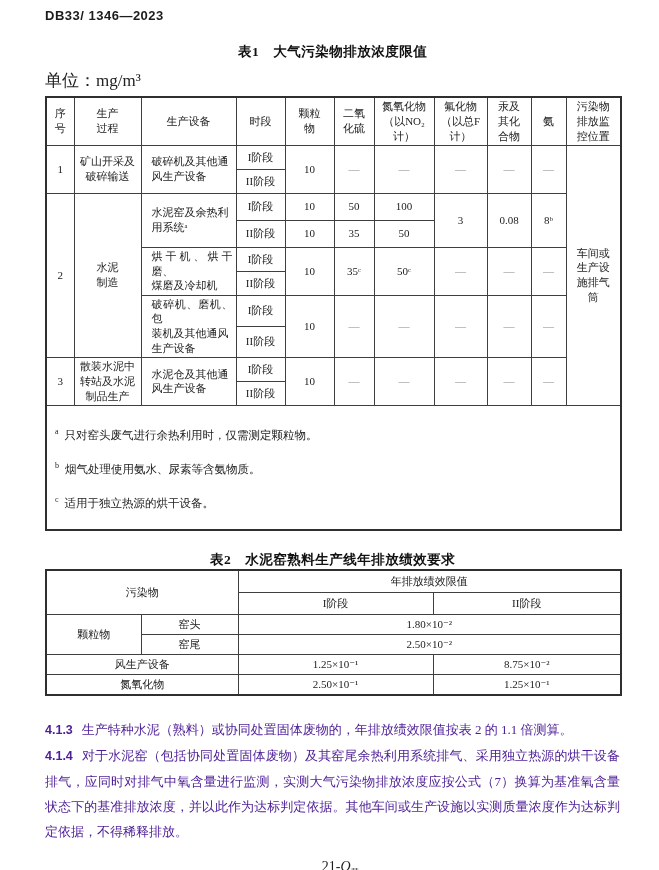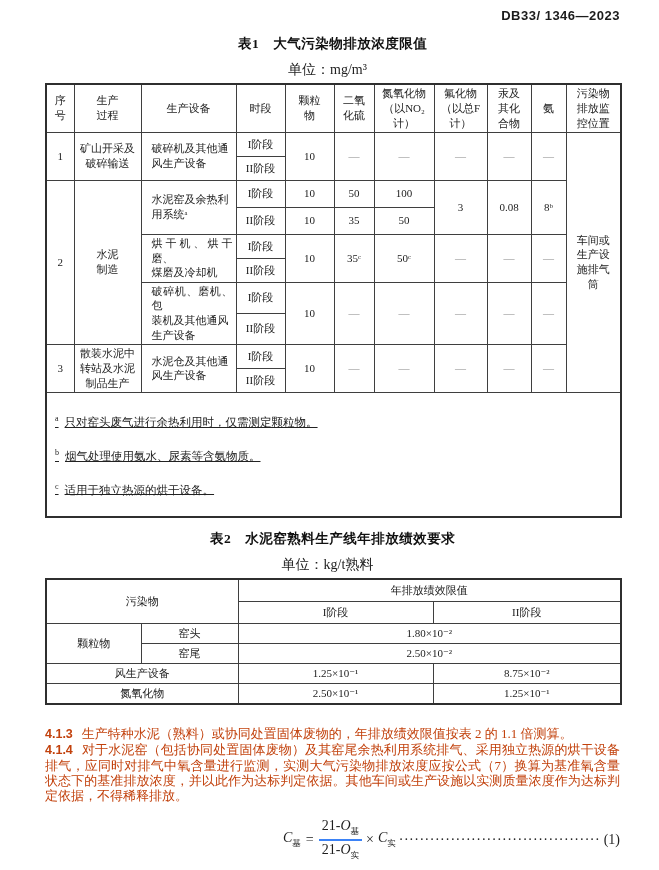--- a/index.html
+++ b/index.html
@@ -11,7 +11,7 @@
   .page{padding:8px 39px 0 45px;}
 
   .doc-number{
-    text-align:right;font-family:"Liberation Sans","DejaVu Sans",sans-serif;
+    text-align:left;font-family:"Liberation Sans","DejaVu Sans",sans-serif;
     font-weight:bold;font-size:13px;letter-spacing:0.5px;color:#1c1c1c;
   }
 

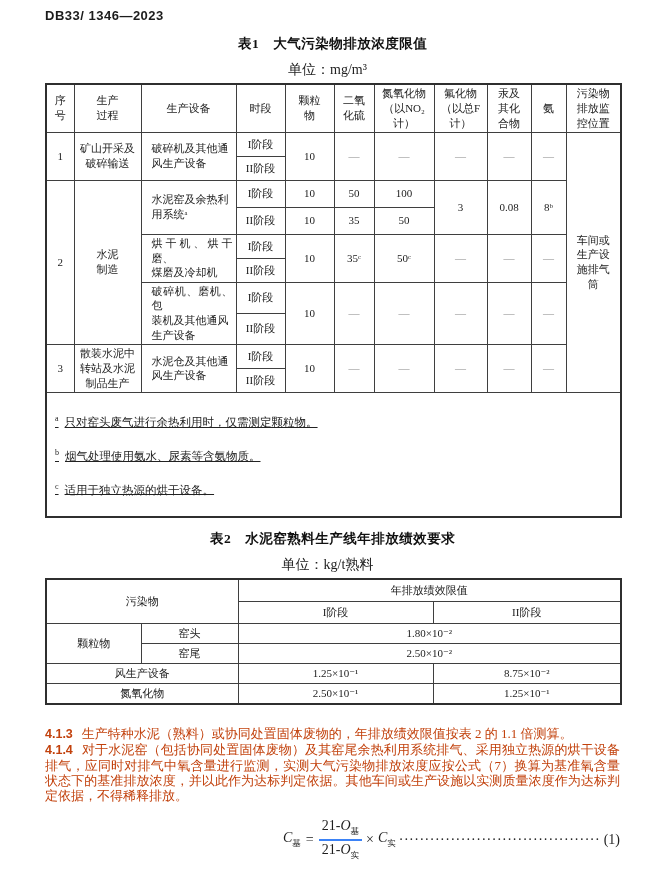--- a/index.html
+++ b/index.html
@@ -17,7 +17,7 @@
 
   .tbl-caption{
     text-align:center;font-weight:bold;font-size:13.5px;color:#111;
-    margin-top:12px;letter-spacing:0.5px;
+    margin-top:20px;letter-spacing:0.5px;
   }
   .tbl-caption.second{}
   .unit-line{

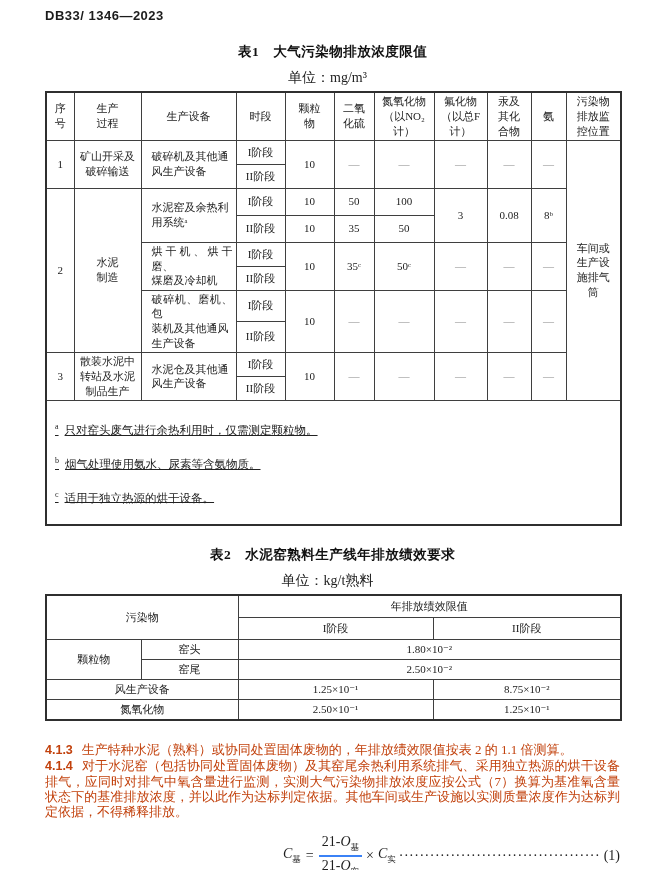--- a/index.html
+++ b/index.html
@@ -21,7 +21,7 @@
   }
   .tbl-caption.second{}
   .unit-line{
-    text-align:center;font-size:14px;color:#222;margin:8px 10px 4px 0;
+    text-align:left;font-size:17px;color:#222;margin:8px 10px 4px 0;
   }
 
   table{

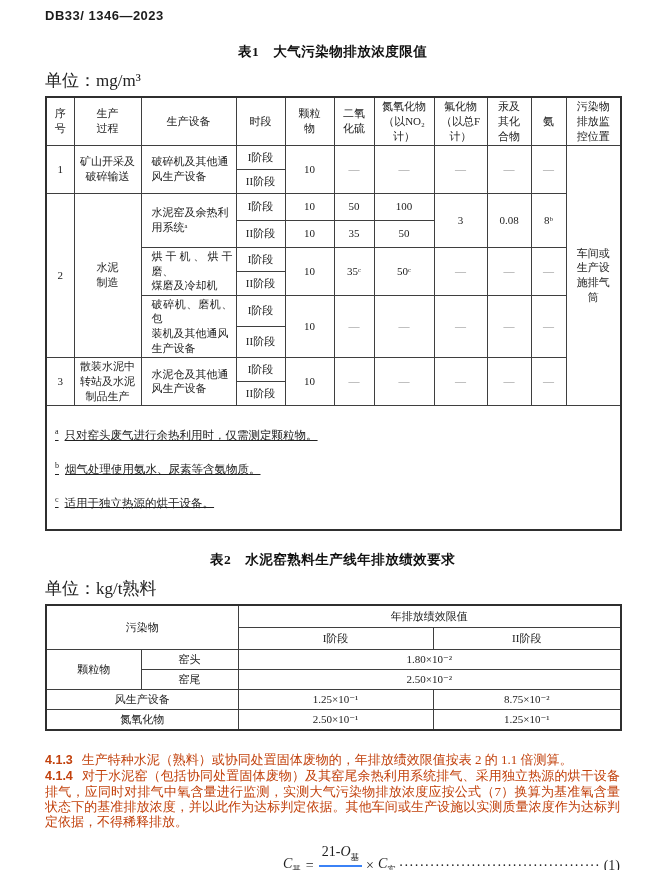--- a/index.html
+++ b/index.html
@@ -41,7 +41,7 @@
   tr.t2h td{height:19px;}
   tr.t2r td{height:17px;}
   td.fnotes{text-align:left;padding:3px 6px 4px 8px;font-size:11.5px;line-height:15px;}
-  .fn-line{display:block;text-decoration:underline;}
+  .fn-line{display:block;}
   .fn-line sup{font-size:8px;margin-right:6px;}
 
   .clause{

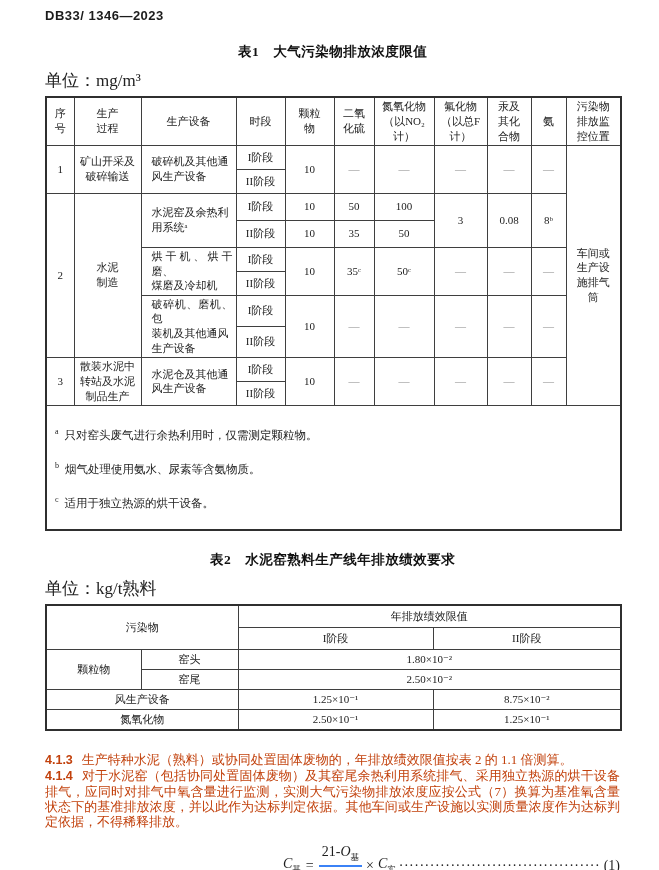--- a/index.html
+++ b/index.html
@@ -222,7 +222,6 @@
   </table>
 
   <div class="tbl-caption second">表2　水泥窑熟料生产线年排放绩效要求</div>
-  <div class="unit-line">单位：kg/t熟料</div>
 
   <table>
     <colgroup>

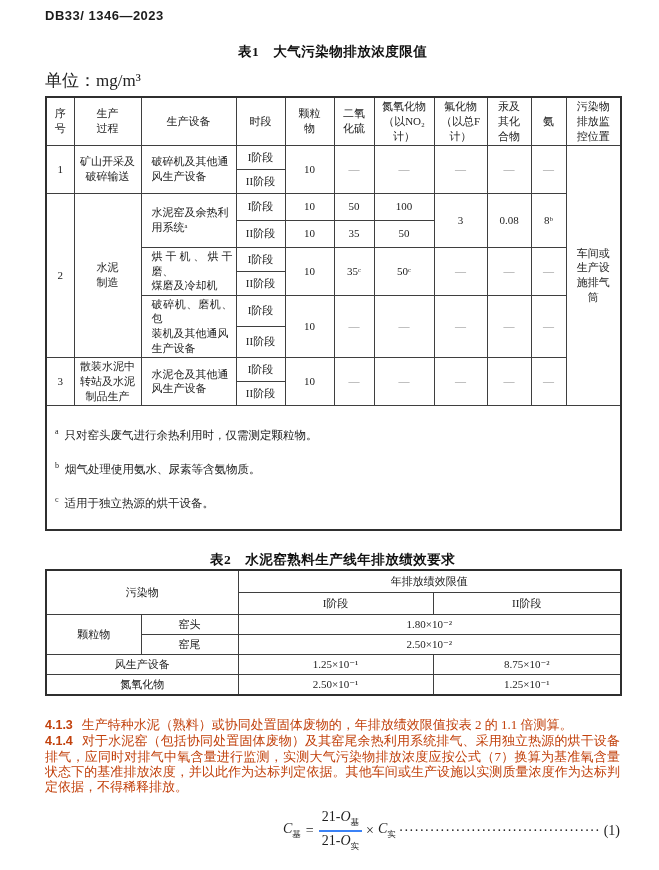--- a/index.html
+++ b/index.html
@@ -45,7 +45,7 @@
   .fn-line sup{font-size:8px;margin-right:6px;}
 
   .clause{
-    margin:0;font-size:13px;line-height:15px;text-align:justify;color:#c2410c;
+    margin:0;font-size:13px;line-height:25px;text-align:justify;color:#4c1d95;
   }
   .clause.first{margin-top:21px;}
   .clause b{font-family:"Liberation Sans","DejaVu Sans",sans-serif;font-size:12.5px;margin-right:9px;}

